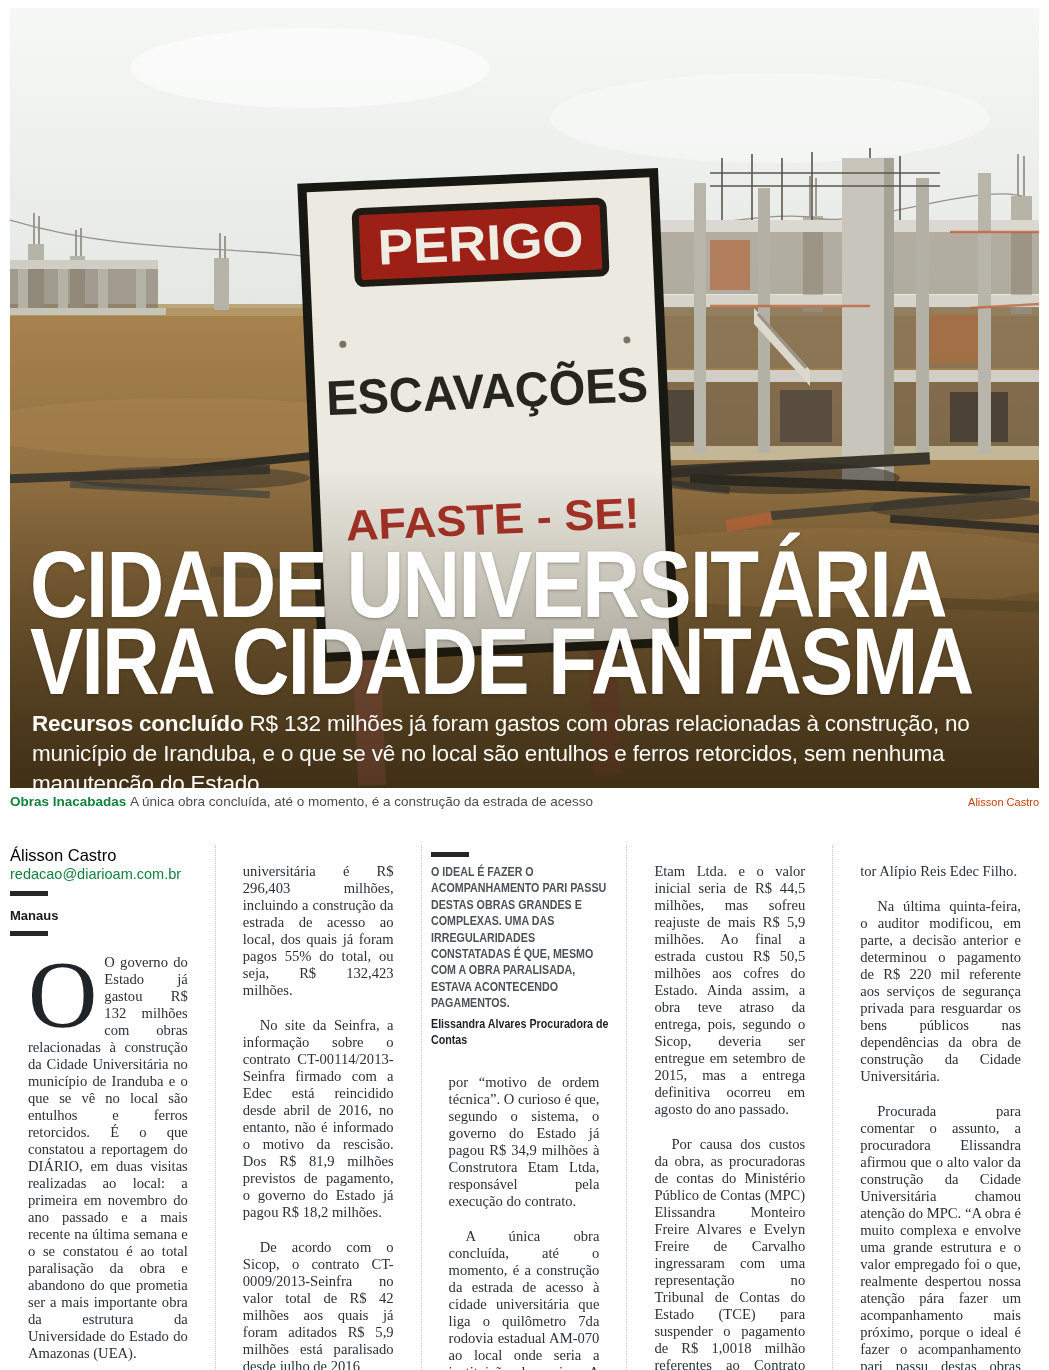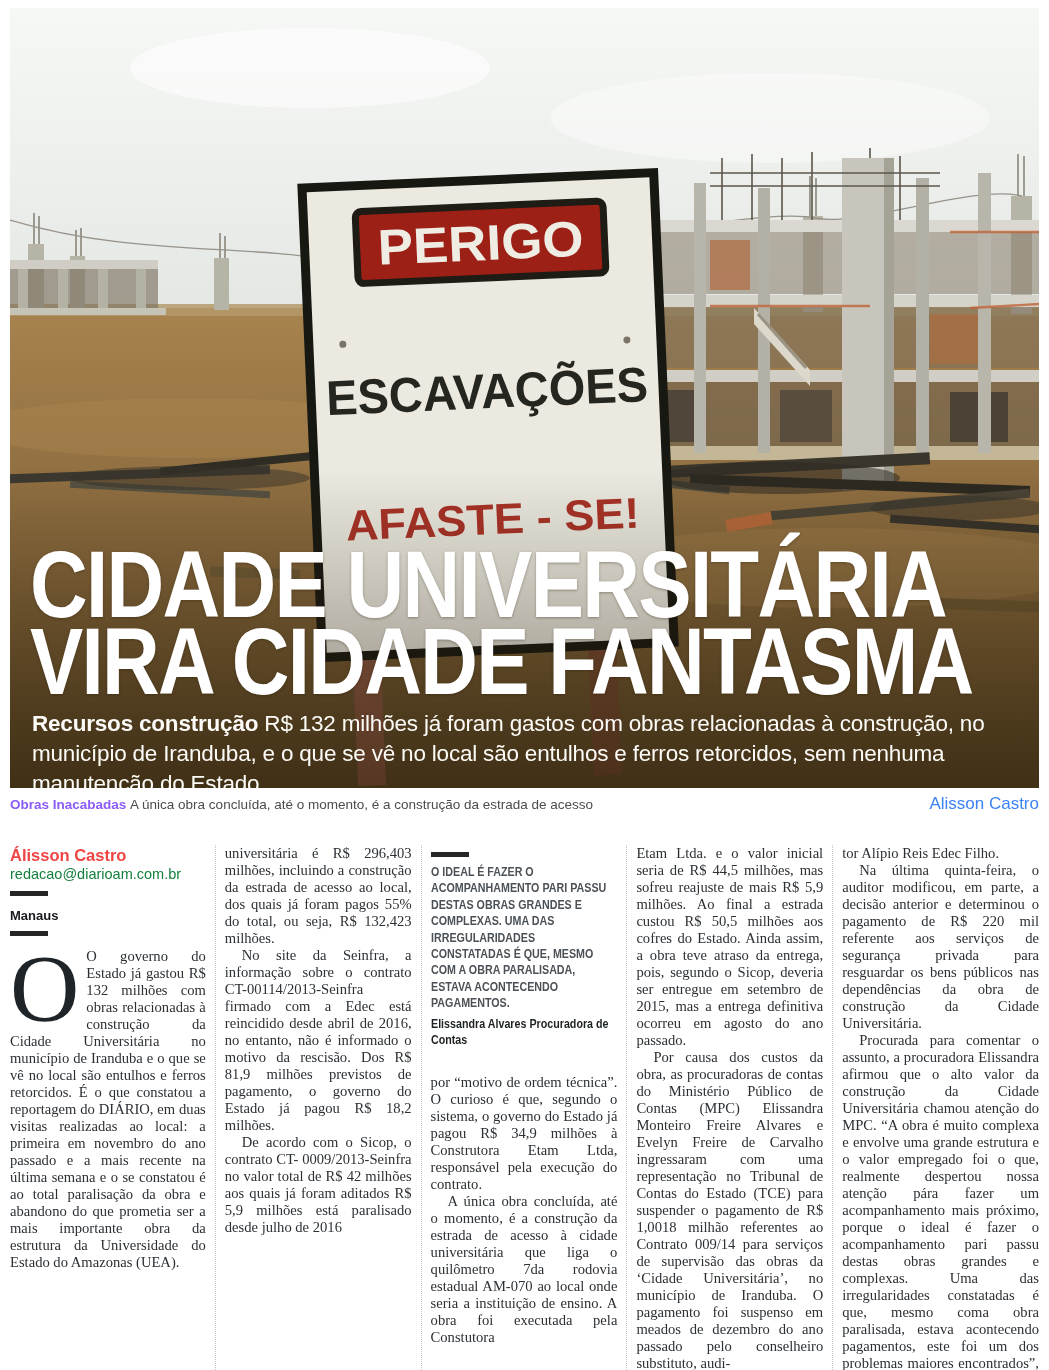--- a/index.html
+++ b/index.html
@@ -211,7 +211,7 @@
     </div>
 
     <div class="deck">
-      <b>Recursos construção </b><span>R$ 132 milhões já foram gastos com obras relacionadas à construção, no município de Iranduba, e o que se vê no local são entulhos e ferros retorcidos, sem nenhuma manutenção do Estado</span>
+      <b>Recursos concluído </b><span>R$ 132 milhões já foram gastos com obras relacionadas à construção, no município de Iranduba, e o que se vê no local são entulhos e ferros retorcidos, sem nenhuma manutenção do Estado</span>
     </div>
   </div>
 

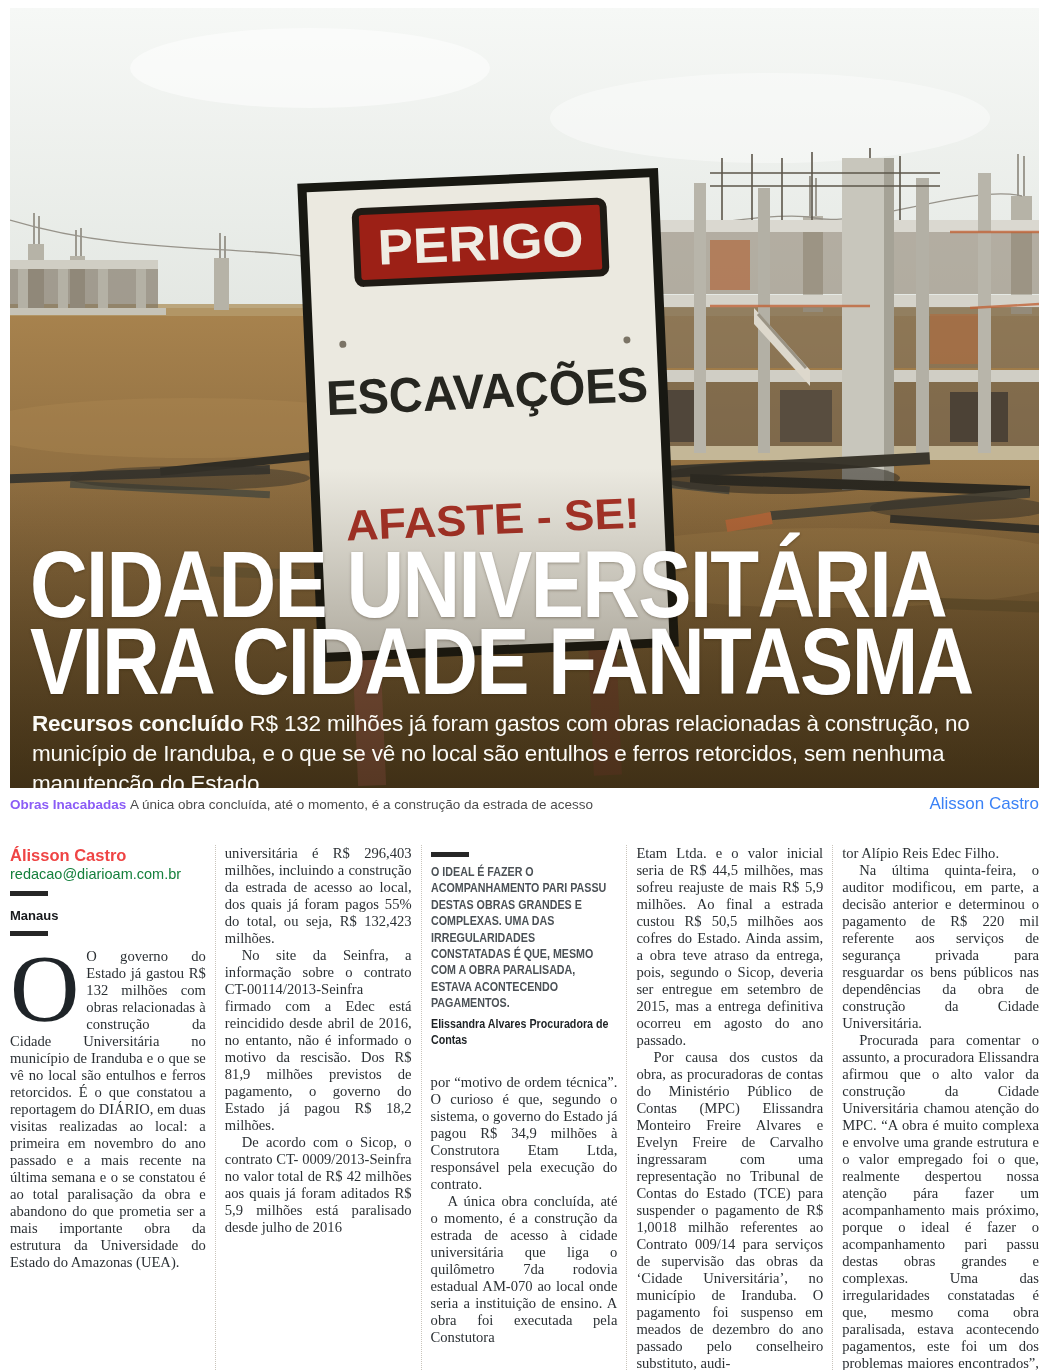--- a/index.html
+++ b/index.html
@@ -22,7 +22,7 @@
   .caption-row{position:absolute;left:10px;top:794px;width:1029px;display:flex;
         justify-content:space-between;align-items:baseline;}
   .caption-left{font-size:13.5px;color:#4c4c4c;}
-  .caption-left b{color:#8b5cf6;font-weight:bold;}
+  .caption-left b{color:#15803d;font-weight:bold;}
   .credit{font-size:17px;color:#3b82f6;}
 
   

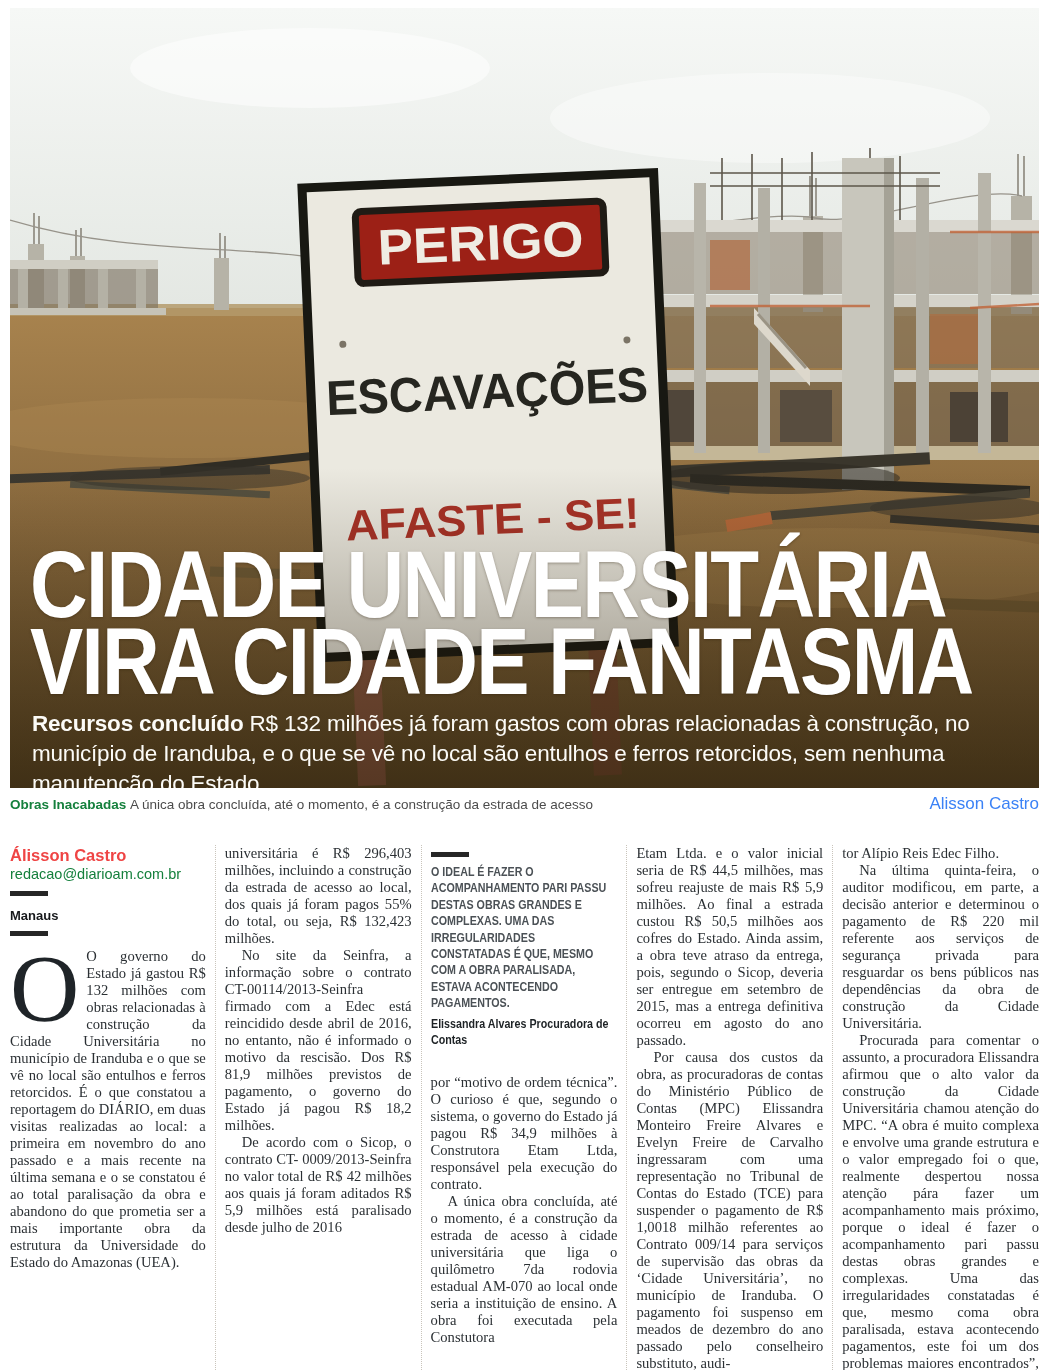--- a/index.html
+++ b/index.html
@@ -23,7 +23,7 @@
         justify-content:space-between;align-items:baseline;}
   .caption-left{font-size:13.5px;color:#4c4c4c;}
   .caption-left b{color:#15803d;font-weight:bold;}
-  .credit{font-size:17px;color:#3b82f6;}
+  .credit{font-size:11px;color:#c2410c;}
 
   
   .article{position:absolute;left:10px;top:845px;width:1029px;height:527px;

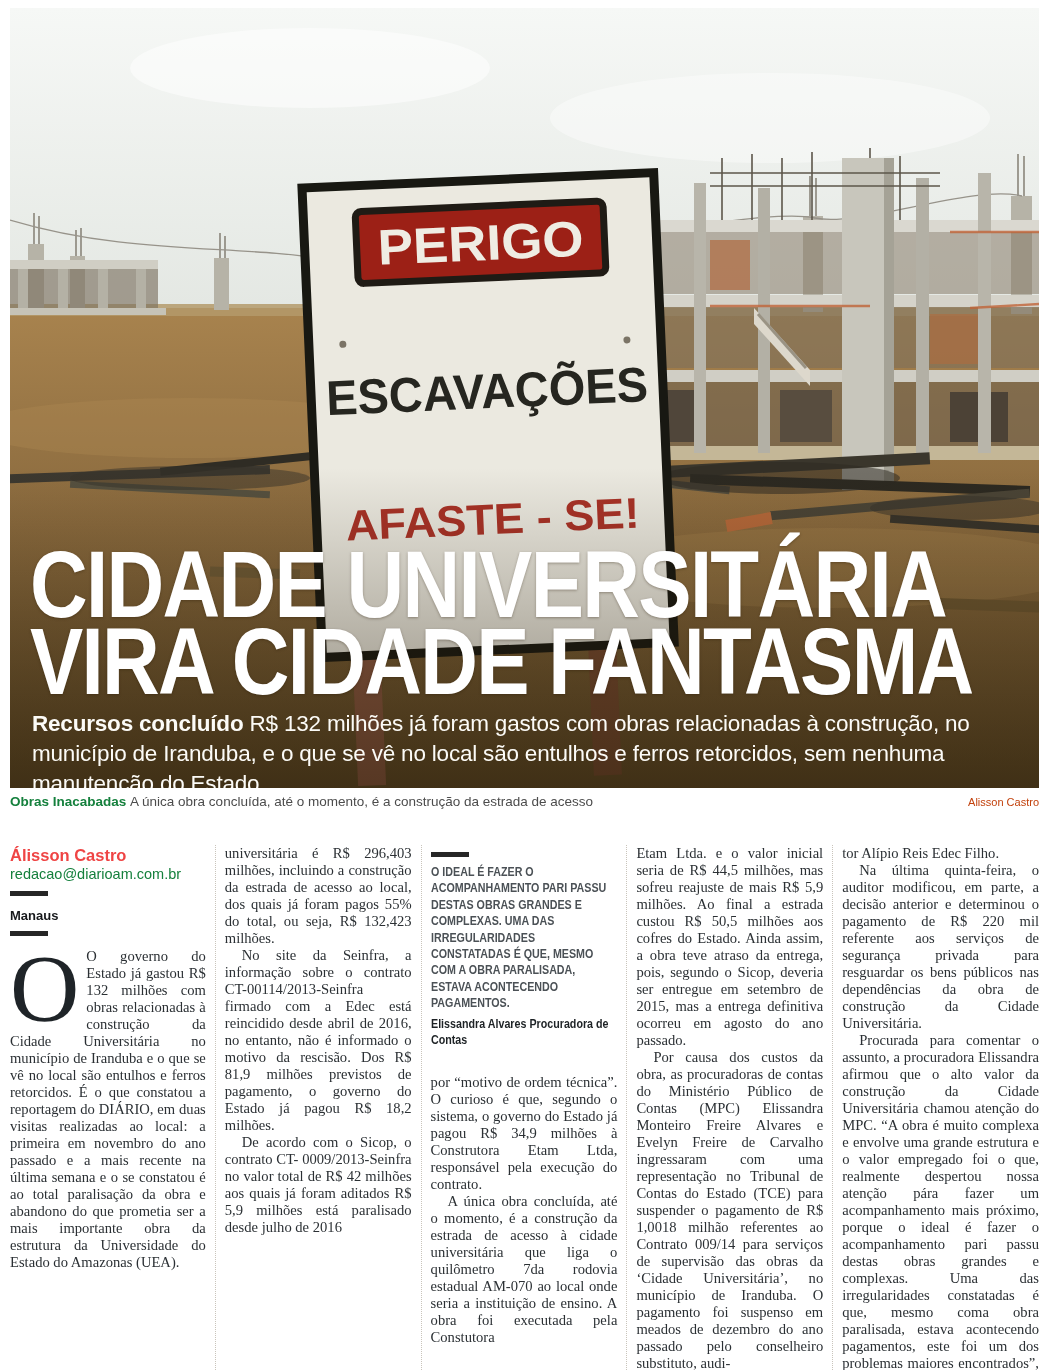--- a/index.html
+++ b/index.html
@@ -41,7 +41,7 @@
 
   
   .byline{margin-bottom:12px;}
-  .author{font-size:16.5px;font-weight:bold;color:#ef4444;line-height:20px;}
+  .author{font-size:16.5px;font-weight:normal;color:#000000;line-height:20px;}
   .email{font-size:14.5px;color:#15803d;line-height:19px;}
   .bar{width:38px;height:5px;background:#262626;margin:7px 0;}
   .city{font-size:13px;font-weight:bold;color:#17191c;line-height:16px;margin-top:12px;}

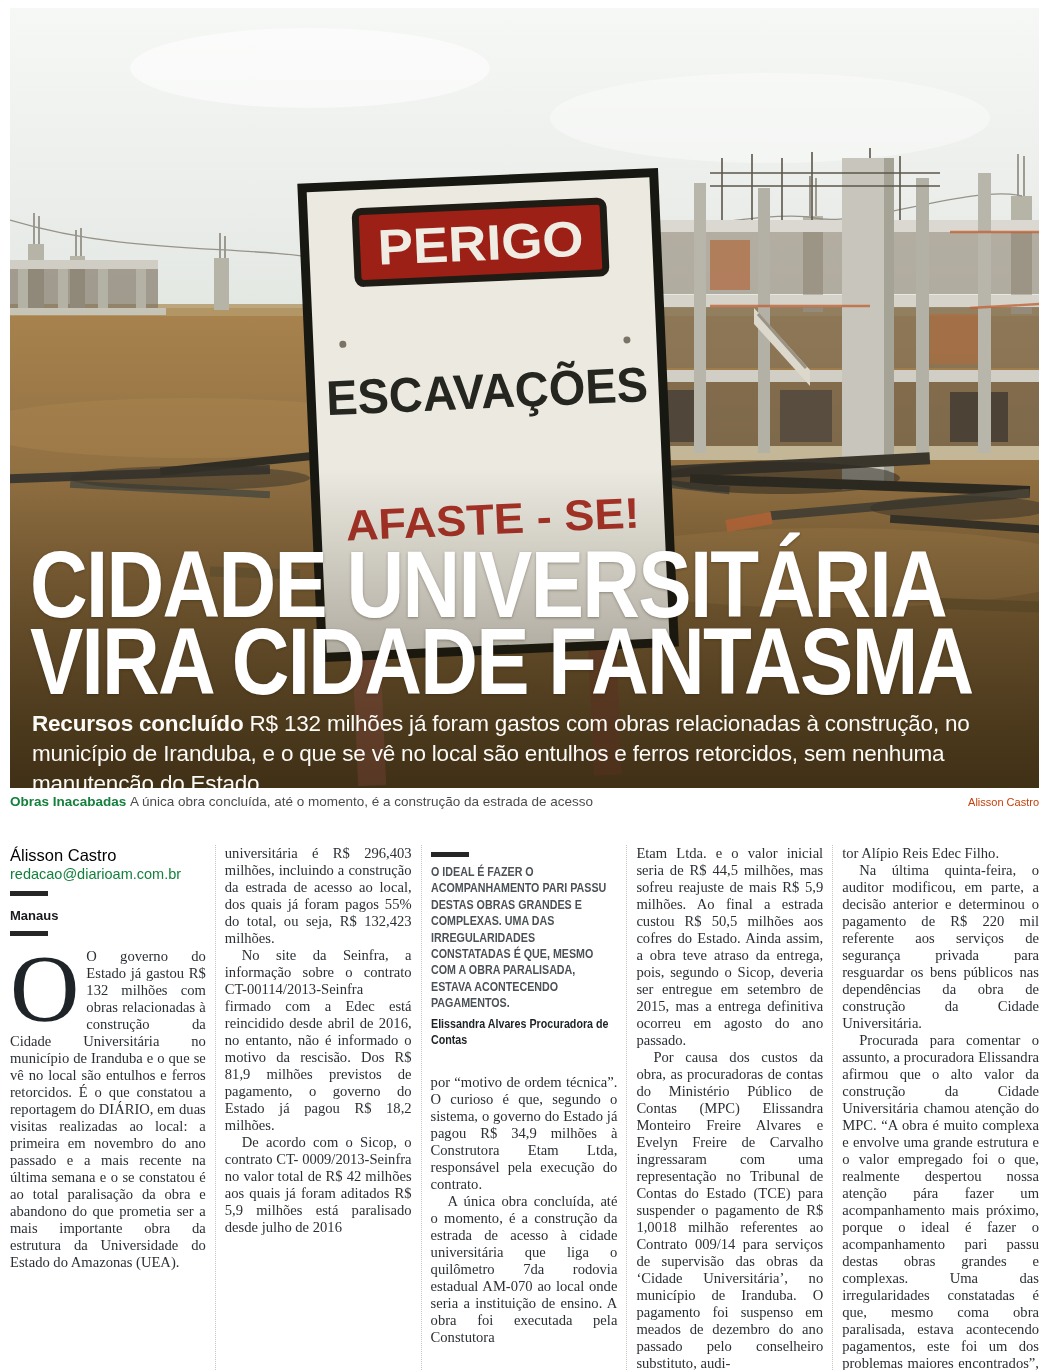--- a/index.html
+++ b/index.html
@@ -32,7 +32,7 @@
   .col:first-child{padding-left:0;}
   .col:last-child{border-right:none;padding-right:0;}
 
-  .article p{margin:0;font-family:"Liberation Serif",serif;font-size:14.6px;
+  .article p{margin:18px;font-family:"Liberation Serif",serif;font-size:14.6px;
         line-height:17px;color:#2b3034;text-align:justify;}
   .article p.indent{text-indent:17px;}
 

